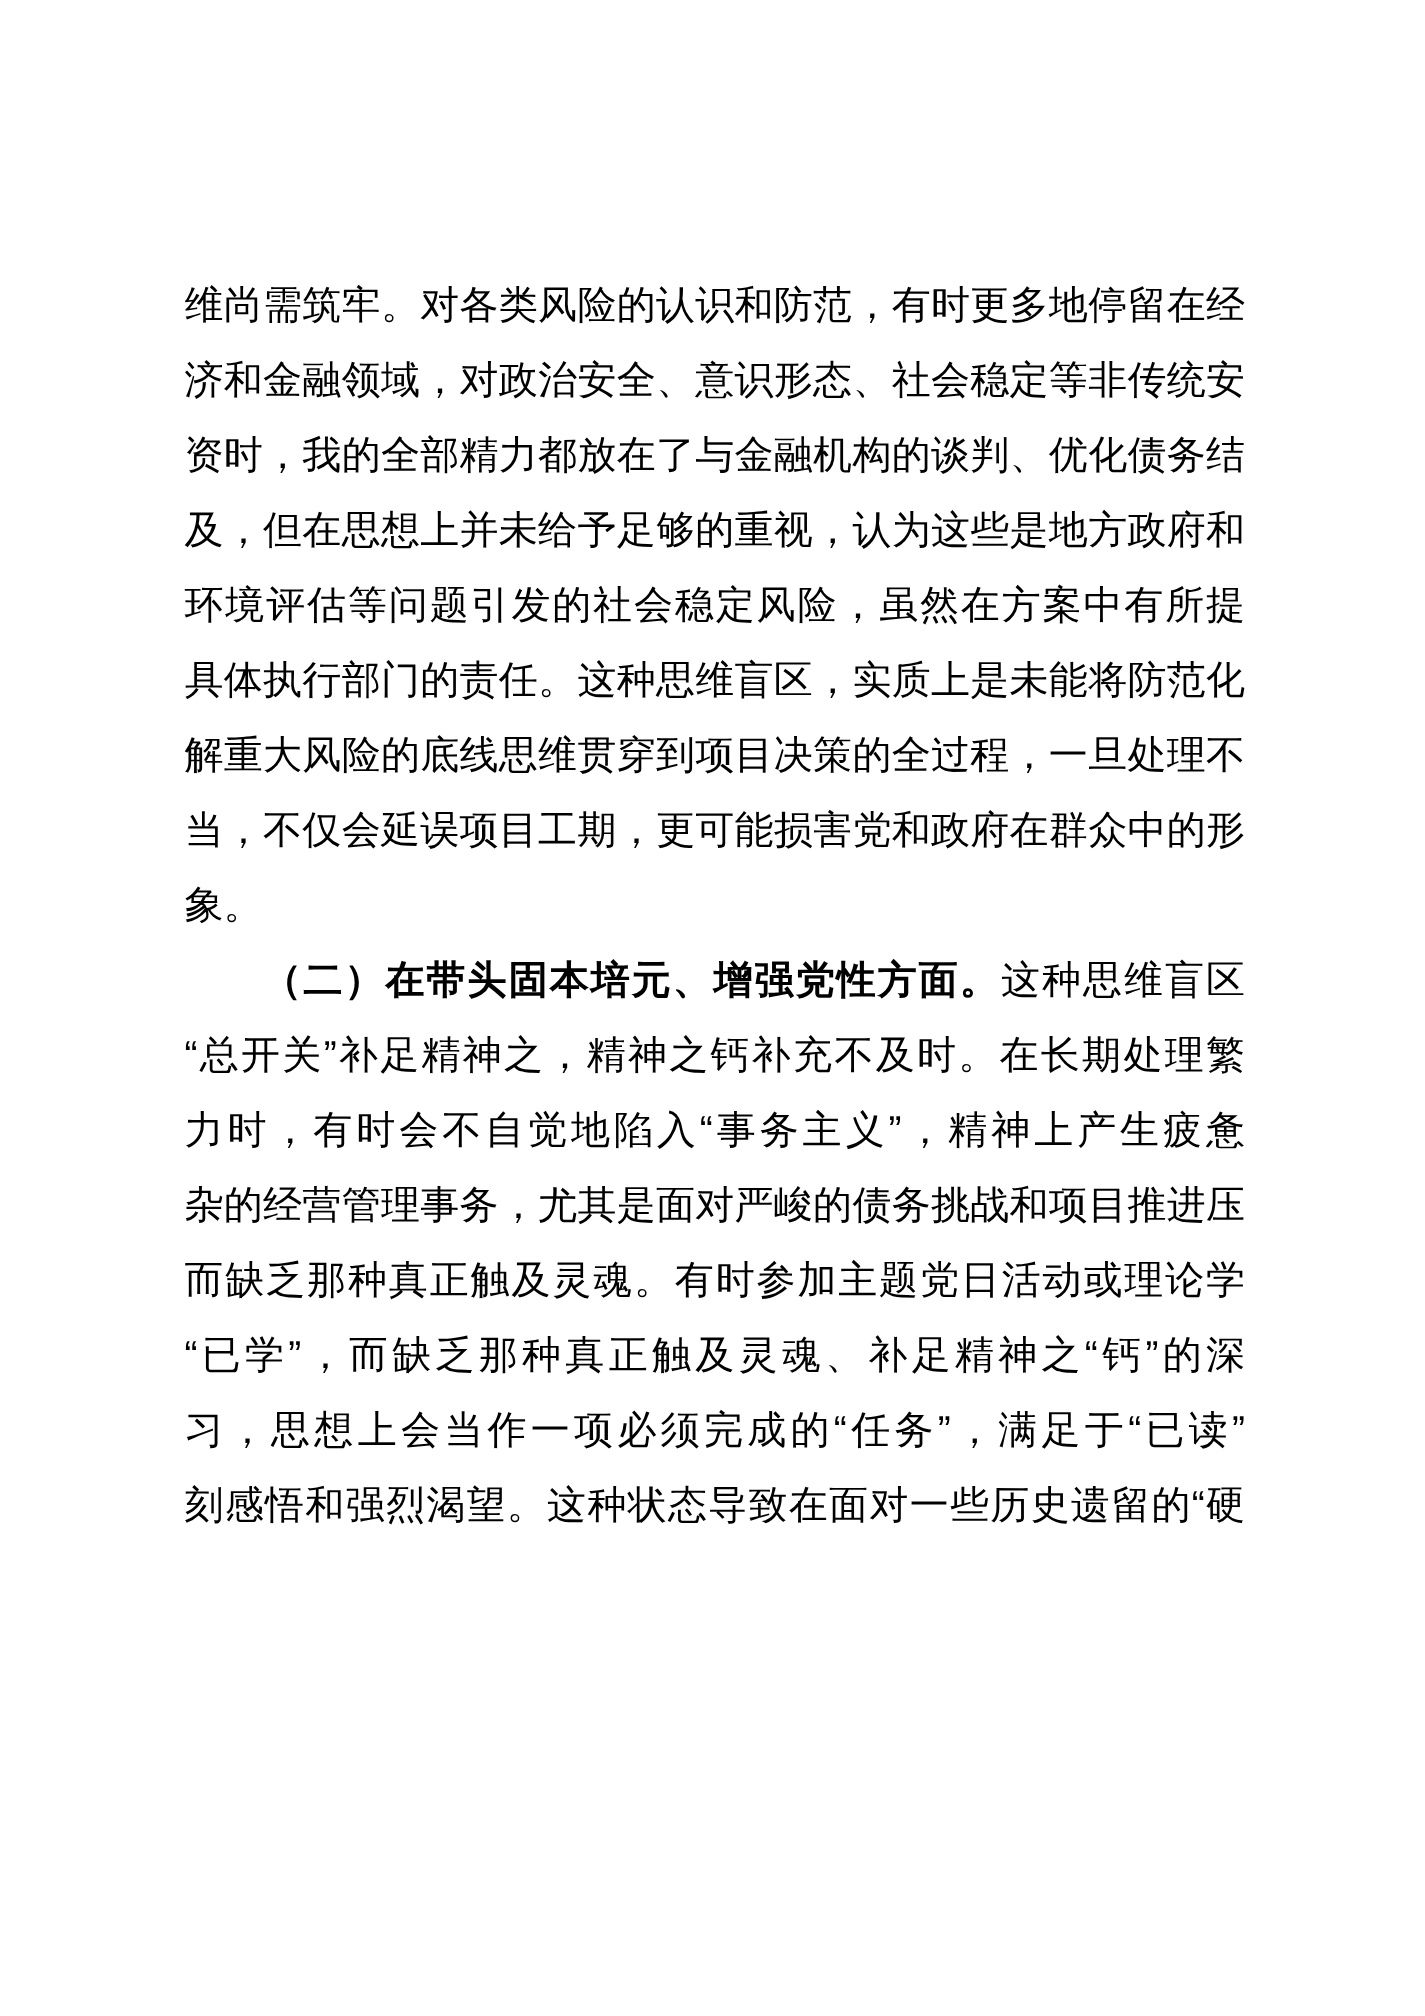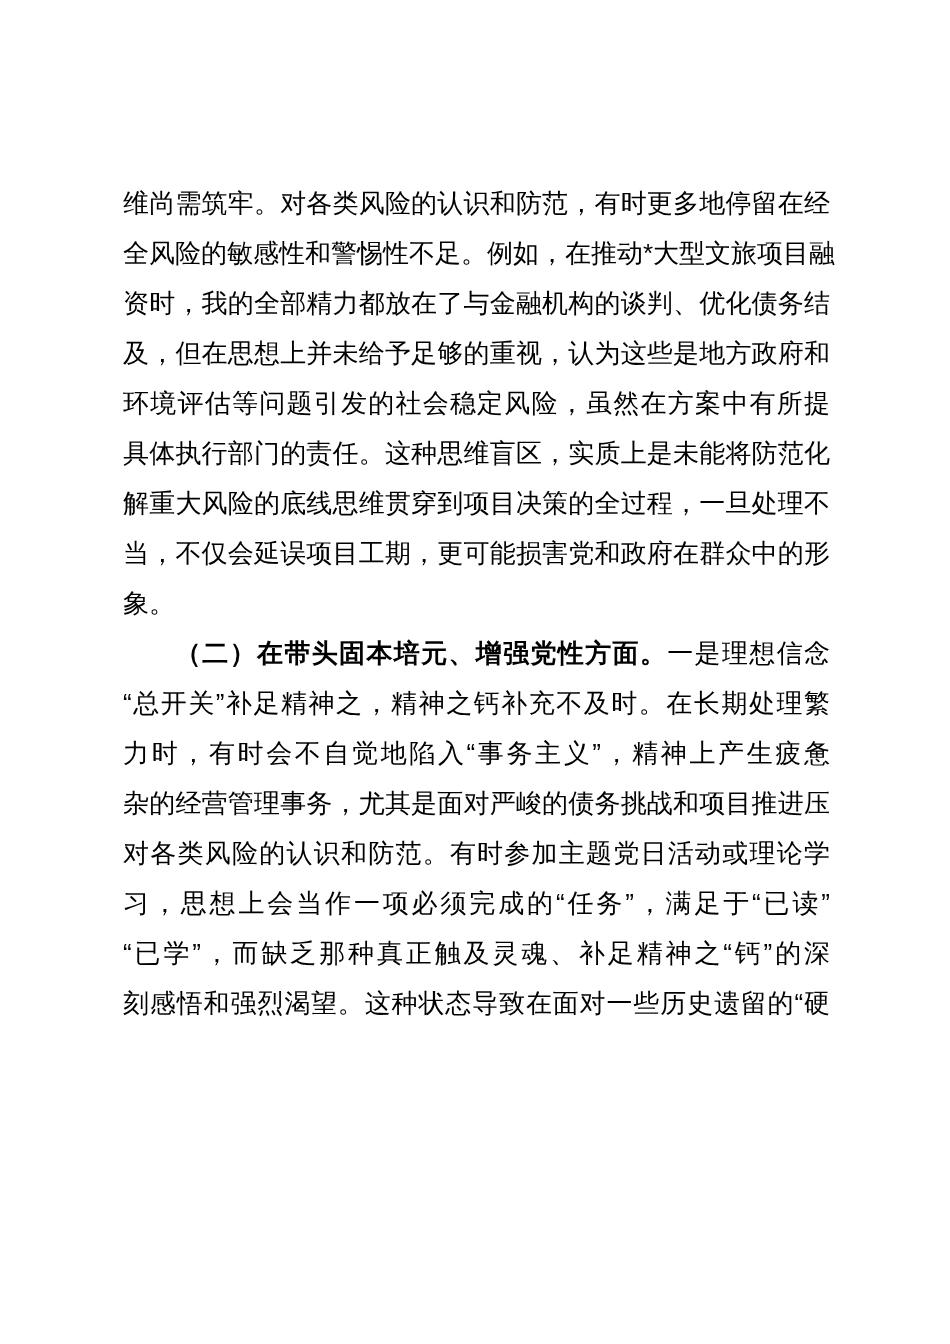--- a/index.html
+++ b/index.html
@@ -51,6 +51,7 @@
 <div class="page" style="background: rgb(255, 255, 255); color: rgb(0, 0, 0);">
   <div class="text-block">
       <div class="line"><span class="seg">维尚需筑牢。对各类风险的认识和防范，有时更多地停留在经</span></div>
+      <div class="line"><span class="seg">济和金融领域，对政治安全、意识形态、社会稳定等非传统安</span></div>
       <div class="line"><span class="seg">全风险的敏感性和警惕性不足。例如，在推动*大型文旅项目融</span></div>
       <div class="line"><span class="seg">资时，我的全部精力都放在了与金融机构的谈判、优化债务结</span></div>
       <div class="line"><span class="seg">及，但在思想上并未给予足够的重视，认为这些是地方政府和</span></div>

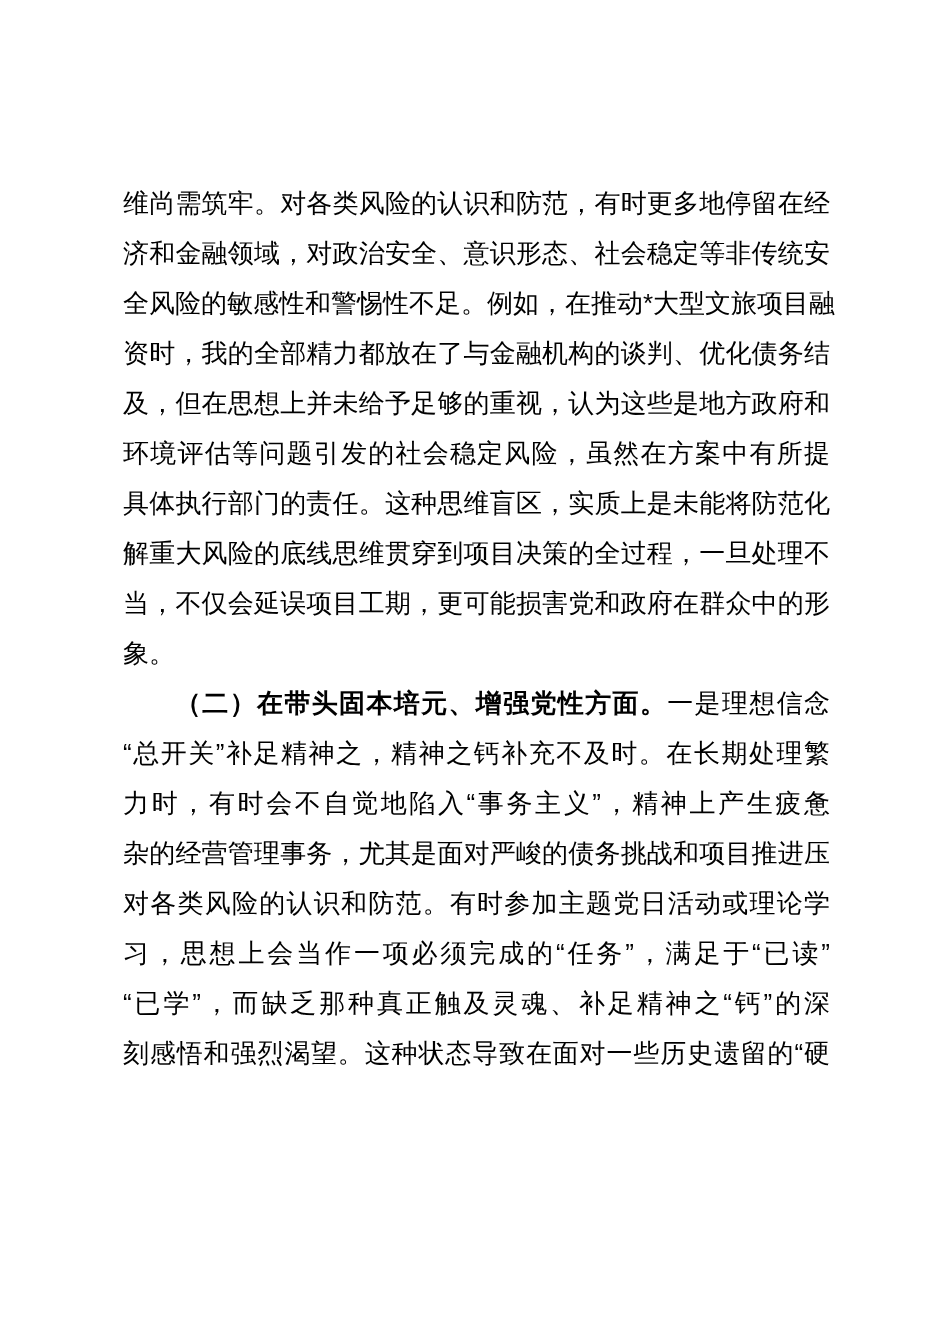--- a/index.html
+++ b/index.html
@@ -52,7 +52,6 @@
   <div class="text-block">
       <div class="line"><span class="seg">维尚需筑牢。对各类风险的认识和防范，有时更多地停留在经</span></div>
       <div class="line"><span class="seg">济和金融领域，对政治安全、意识形态、社会稳定等非传统安</span></div>
-      <div class="line"><span class="seg">全风险的敏感性和警惕性不足。例如，在推动*大型文旅项目融</span></div>
       <div class="line"><span class="seg">资时，我的全部精力都放在了与金融机构的谈判、优化债务结</span></div>
       <div class="line"><span class="seg">及，但在思想上并未给予足够的重视，认为这些是地方政府和</span></div>
       <div class="line"><span class="seg">环境评估等问题引发的社会稳定风险，虽然在方案中有所提</span></div>

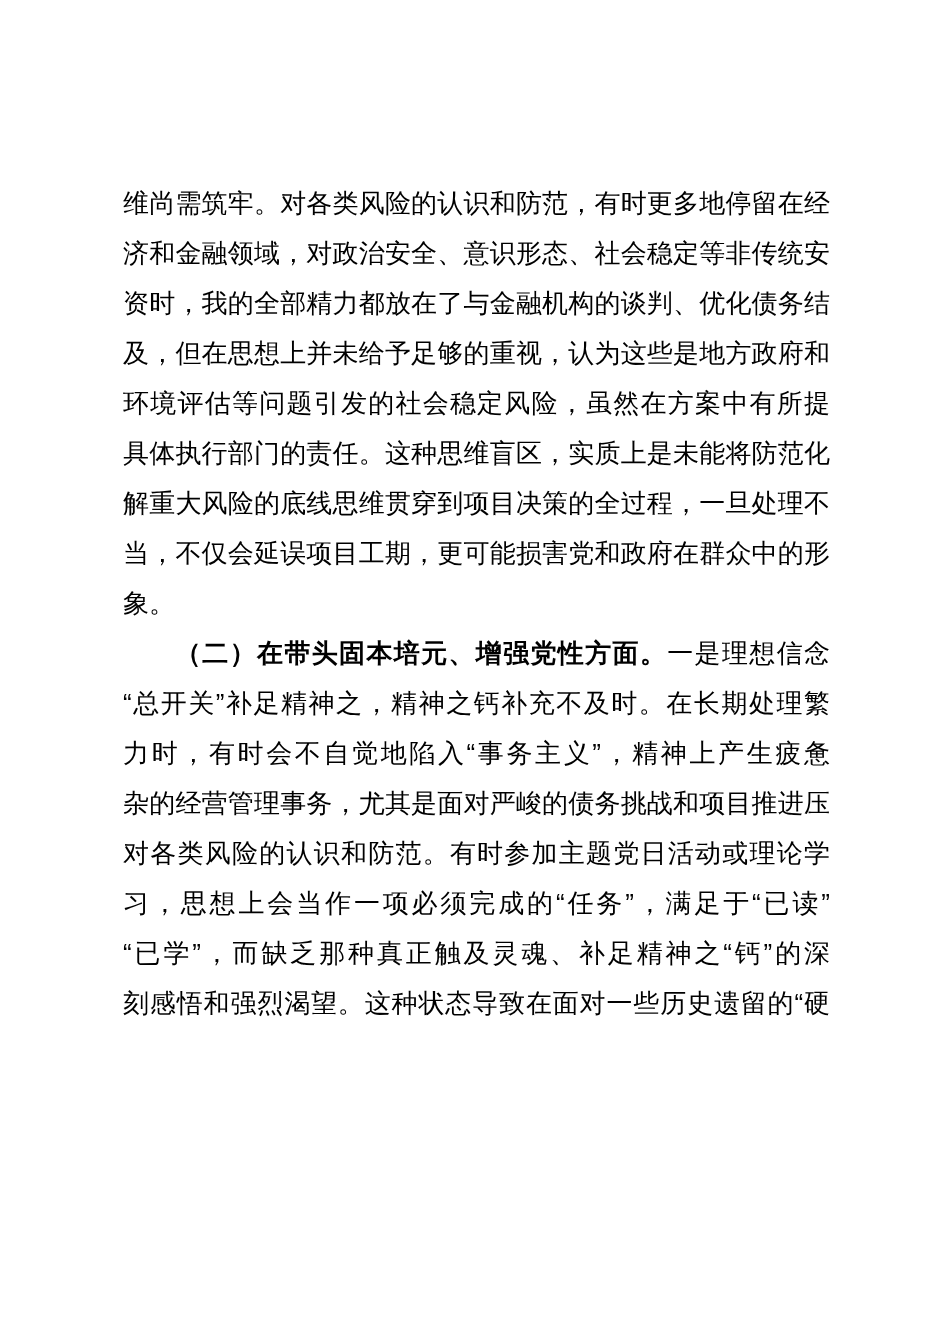--- a/index.html
+++ b/index.html
@@ -59,7 +59,7 @@
       <div class="line"><span class="seg">解重大风险的底线思维贯穿到项目决策的全过程，一旦处理不</span></div>
       <div class="line"><span class="seg">当，不仅会延误项目工期，更可能损害党和政府在群众中的形</span></div>
       <div class="line no-justify"><span class="seg">象。</span></div>
-      <div class="line indent"><span class="seg bold">（二）在带头固本培元、增强党性方面。</span><span class="seg">一是理想信念</span></div>
+      <div class="line indent"><span class="seg bold">（二）在带头固本培元、增强党性方面。</span><span class="seg">这种思维盲区</span></div>
       <div class="line"><span class="seg">“总开关”补足精神之，精神之钙补充不及时。在长期处理繁</span></div>
       <div class="line"><span class="seg">力时，有时会不自觉地陷入“事务主义”，精神上产生疲惫</span></div>
       <div class="line"><span class="seg">杂的经营管理事务，尤其是面对严峻的债务挑战和项目推进压</span></div>

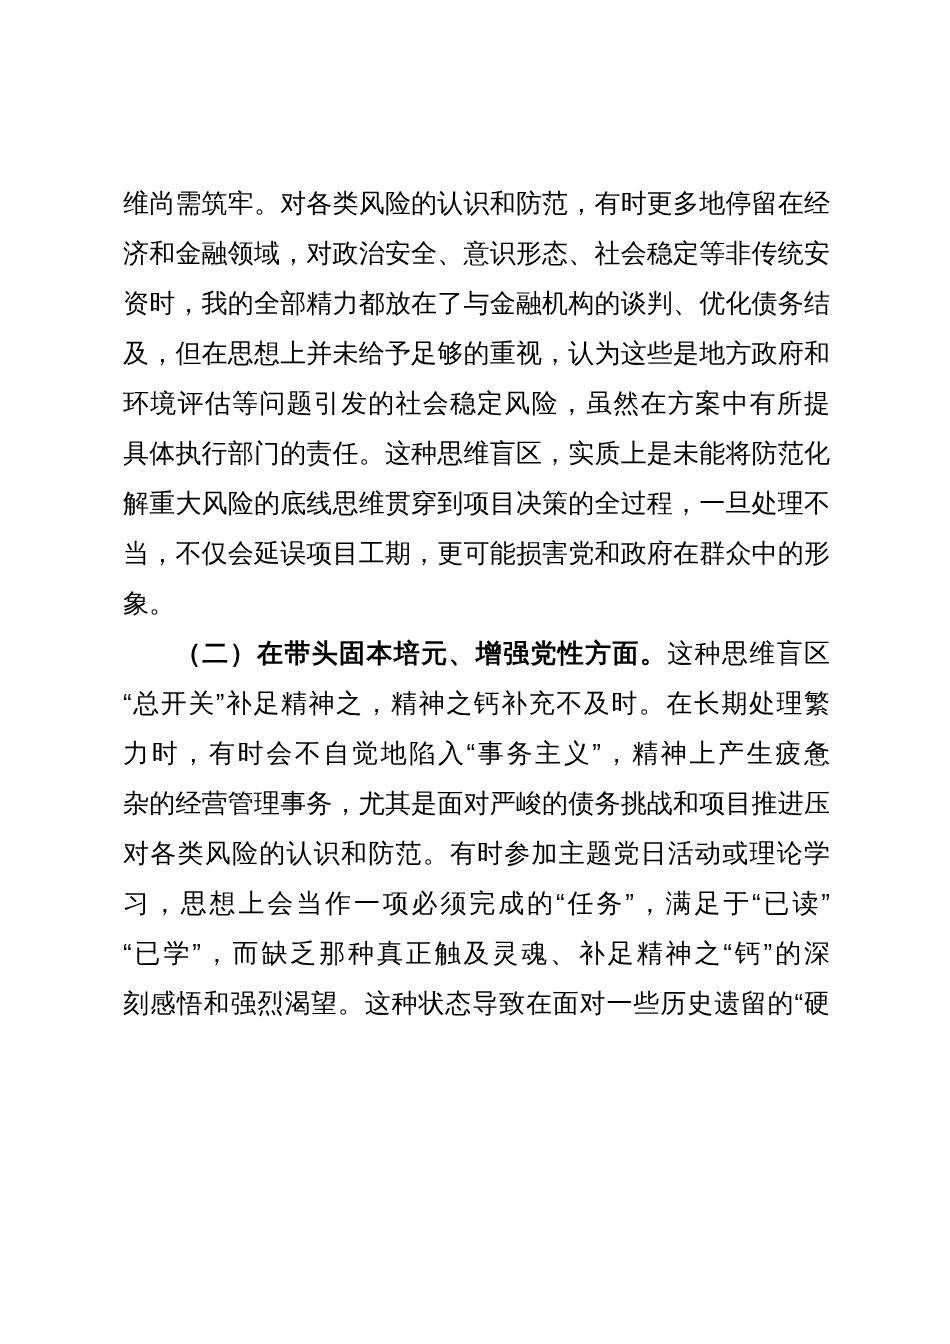--- a/index.html
+++ b/index.html
@@ -63,7 +63,7 @@
       <div class="line"><span class="seg">“总开关”补足精神之，精神之钙补充不及时。在长期处理繁</span></div>
       <div class="line"><span class="seg">力时，有时会不自觉地陷入“事务主义”，精神上产生疲惫</span></div>
       <div class="line"><span class="seg">杂的经营管理事务，尤其是面对严峻的债务挑战和项目推进压</span></div>
-      <div class="line"><span class="seg">对各类风险的认识和防范。有时参加主题党日活动或理论学</span></div>
+      <div class="line"><span class="seg">而缺乏那种真正触及灵魂。有时参加主题党日活动或理论学</span></div>
       <div class="line"><span class="seg">习，思想上会当作一项必须完成的“任务”，满足于“已读”</span></div>
       <div class="line"><span class="seg">“已学”，而缺乏那种真正触及灵魂、补足精神之“钙”的深</span></div>
       <div class="line"><span class="seg">刻感悟和强烈渴望。这种状态导致在面对一些历史遗留的“硬</span></div>

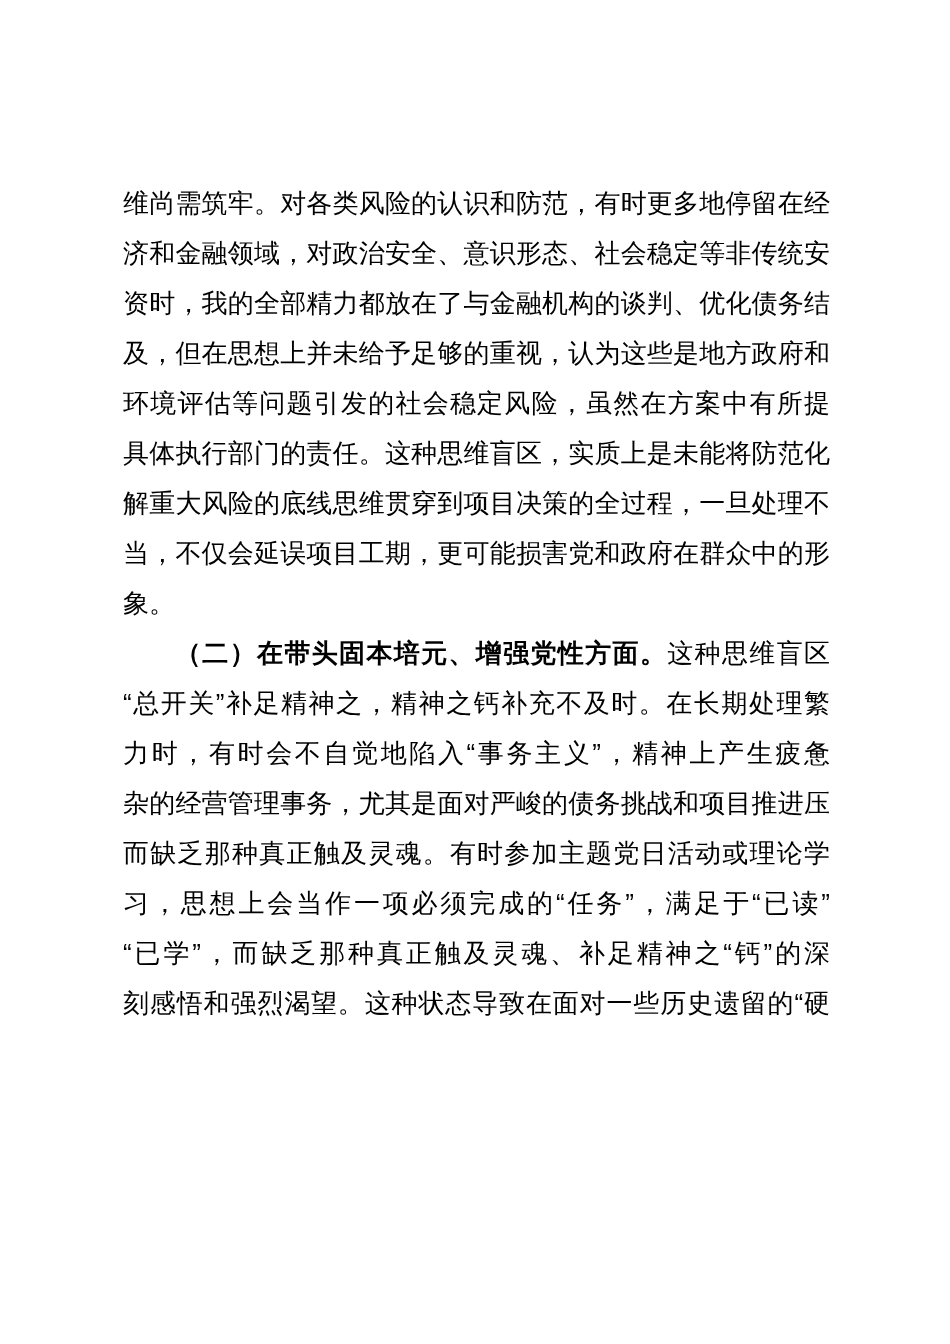--- a/index.html
+++ b/index.html
@@ -64,8 +64,8 @@
       <div class="line"><span class="seg">力时，有时会不自觉地陷入“事务主义”，精神上产生疲惫</span></div>
       <div class="line"><span class="seg">杂的经营管理事务，尤其是面对严峻的债务挑战和项目推进压</span></div>
       <div class="line"><span class="seg">而缺乏那种真正触及灵魂。有时参加主题党日活动或理论学</span></div>
+      <div class="line"><span class="seg">“已学”，而缺乏那种真正触及灵魂、补足精神之“钙”的深</span></div>
       <div class="line"><span class="seg">习，思想上会当作一项必须完成的“任务”，满足于“已读”</span></div>
-      <div class="line"><span class="seg">“已学”，而缺乏那种真正触及灵魂、补足精神之“钙”的深</span></div>
       <div class="line"><span class="seg">刻感悟和强烈渴望。这种状态导致在面对一些历史遗留的“硬</span></div>
     </div>
 </div>

